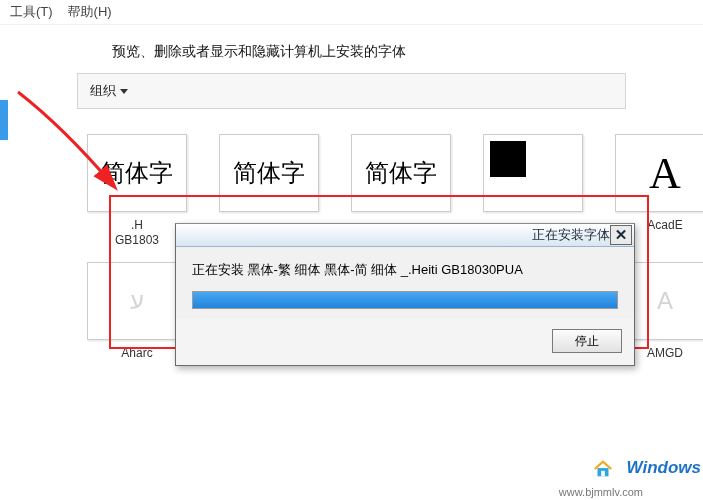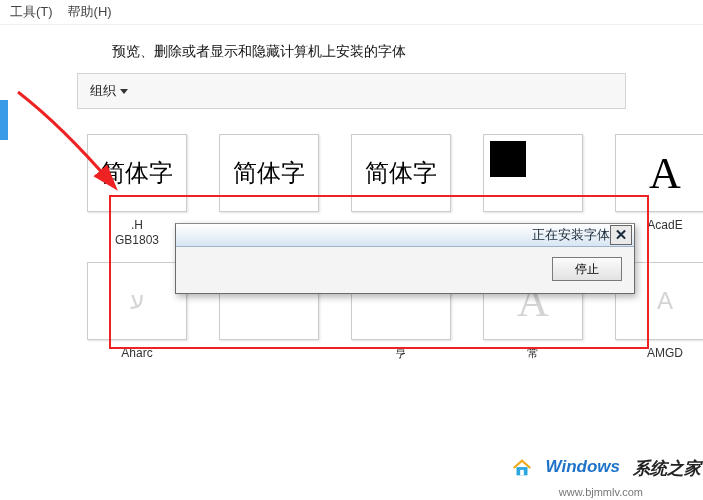--- a/index.html
+++ b/index.html
@@ -288,6 +288,12 @@
       <span>✕</span>
     </div>
   </div>
+  <div class="dialog-body">
+    <div>正在安装 黑体-繁 细体  黑体-简 细体 _.Heiti GB18030PUA</div>
+    <div class="progress-track">
+      <div class="progress-fill"></div>
+    </div>
+  </div>
   <div class="dialog-btnrow">
     <div class="dlg-btn">停止</div>
   </div>

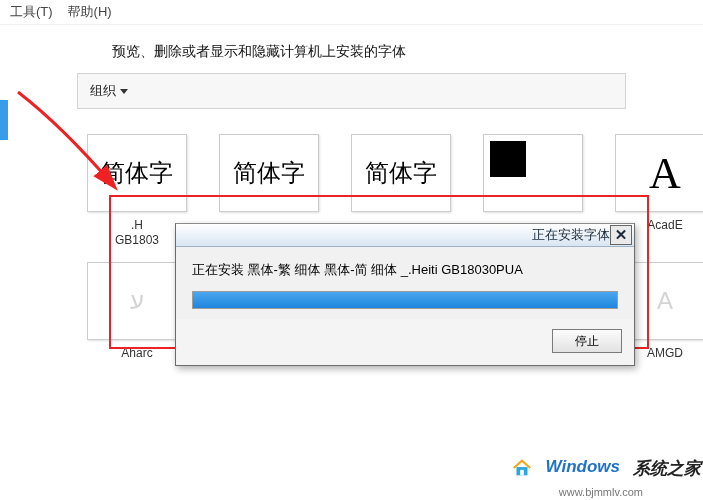--- a/index.html
+++ b/index.html
@@ -308,7 +308,6 @@
     </svg>
   </span>
   <span class="blue">Windows</span>
-    <span class="black">系统之家</span>
 </div>
 <div class="wm-url">www.bjmmlv.com</div>
 

